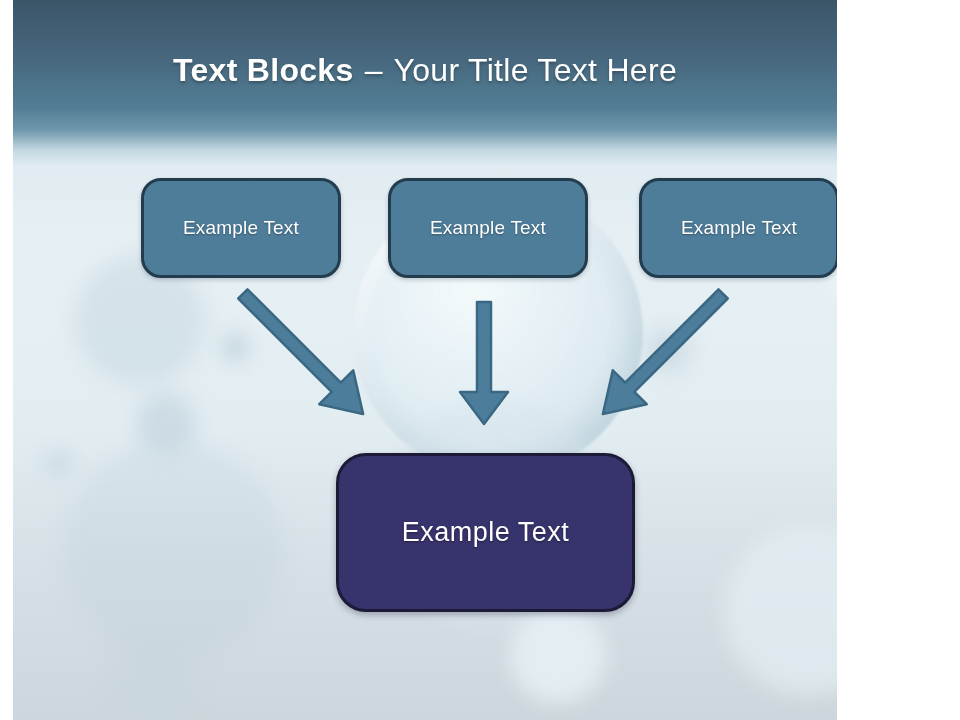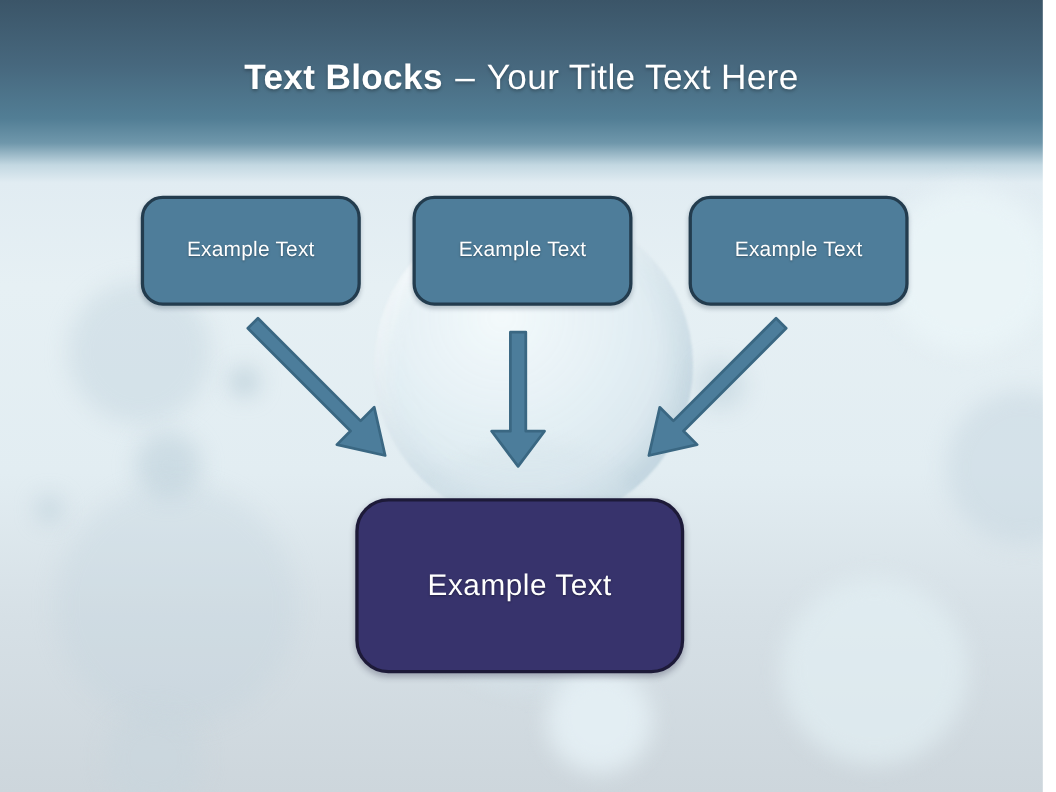--- a/index.html
+++ b/index.html
@@ -5,7 +5,7 @@
   html,body{margin:0;padding:0;}
   .slide{
     position:relative;
-    width:948px;height:720px;
+    width:824px;height:720px;
     overflow:hidden;
     font-family:"Liberation Sans","DejaVu Sans",sans-serif;
     background:linear-gradient(180deg,
@@ -19,6 +19,7 @@
       #e2edf2 430px,
       #d6e0e6 560px,
       #cdd6dc 720px);
+    margin-left:13px;
   }
   
   .bubble{position:absolute;border-radius:50%;filter:blur(10px);pointer-events:none;}

